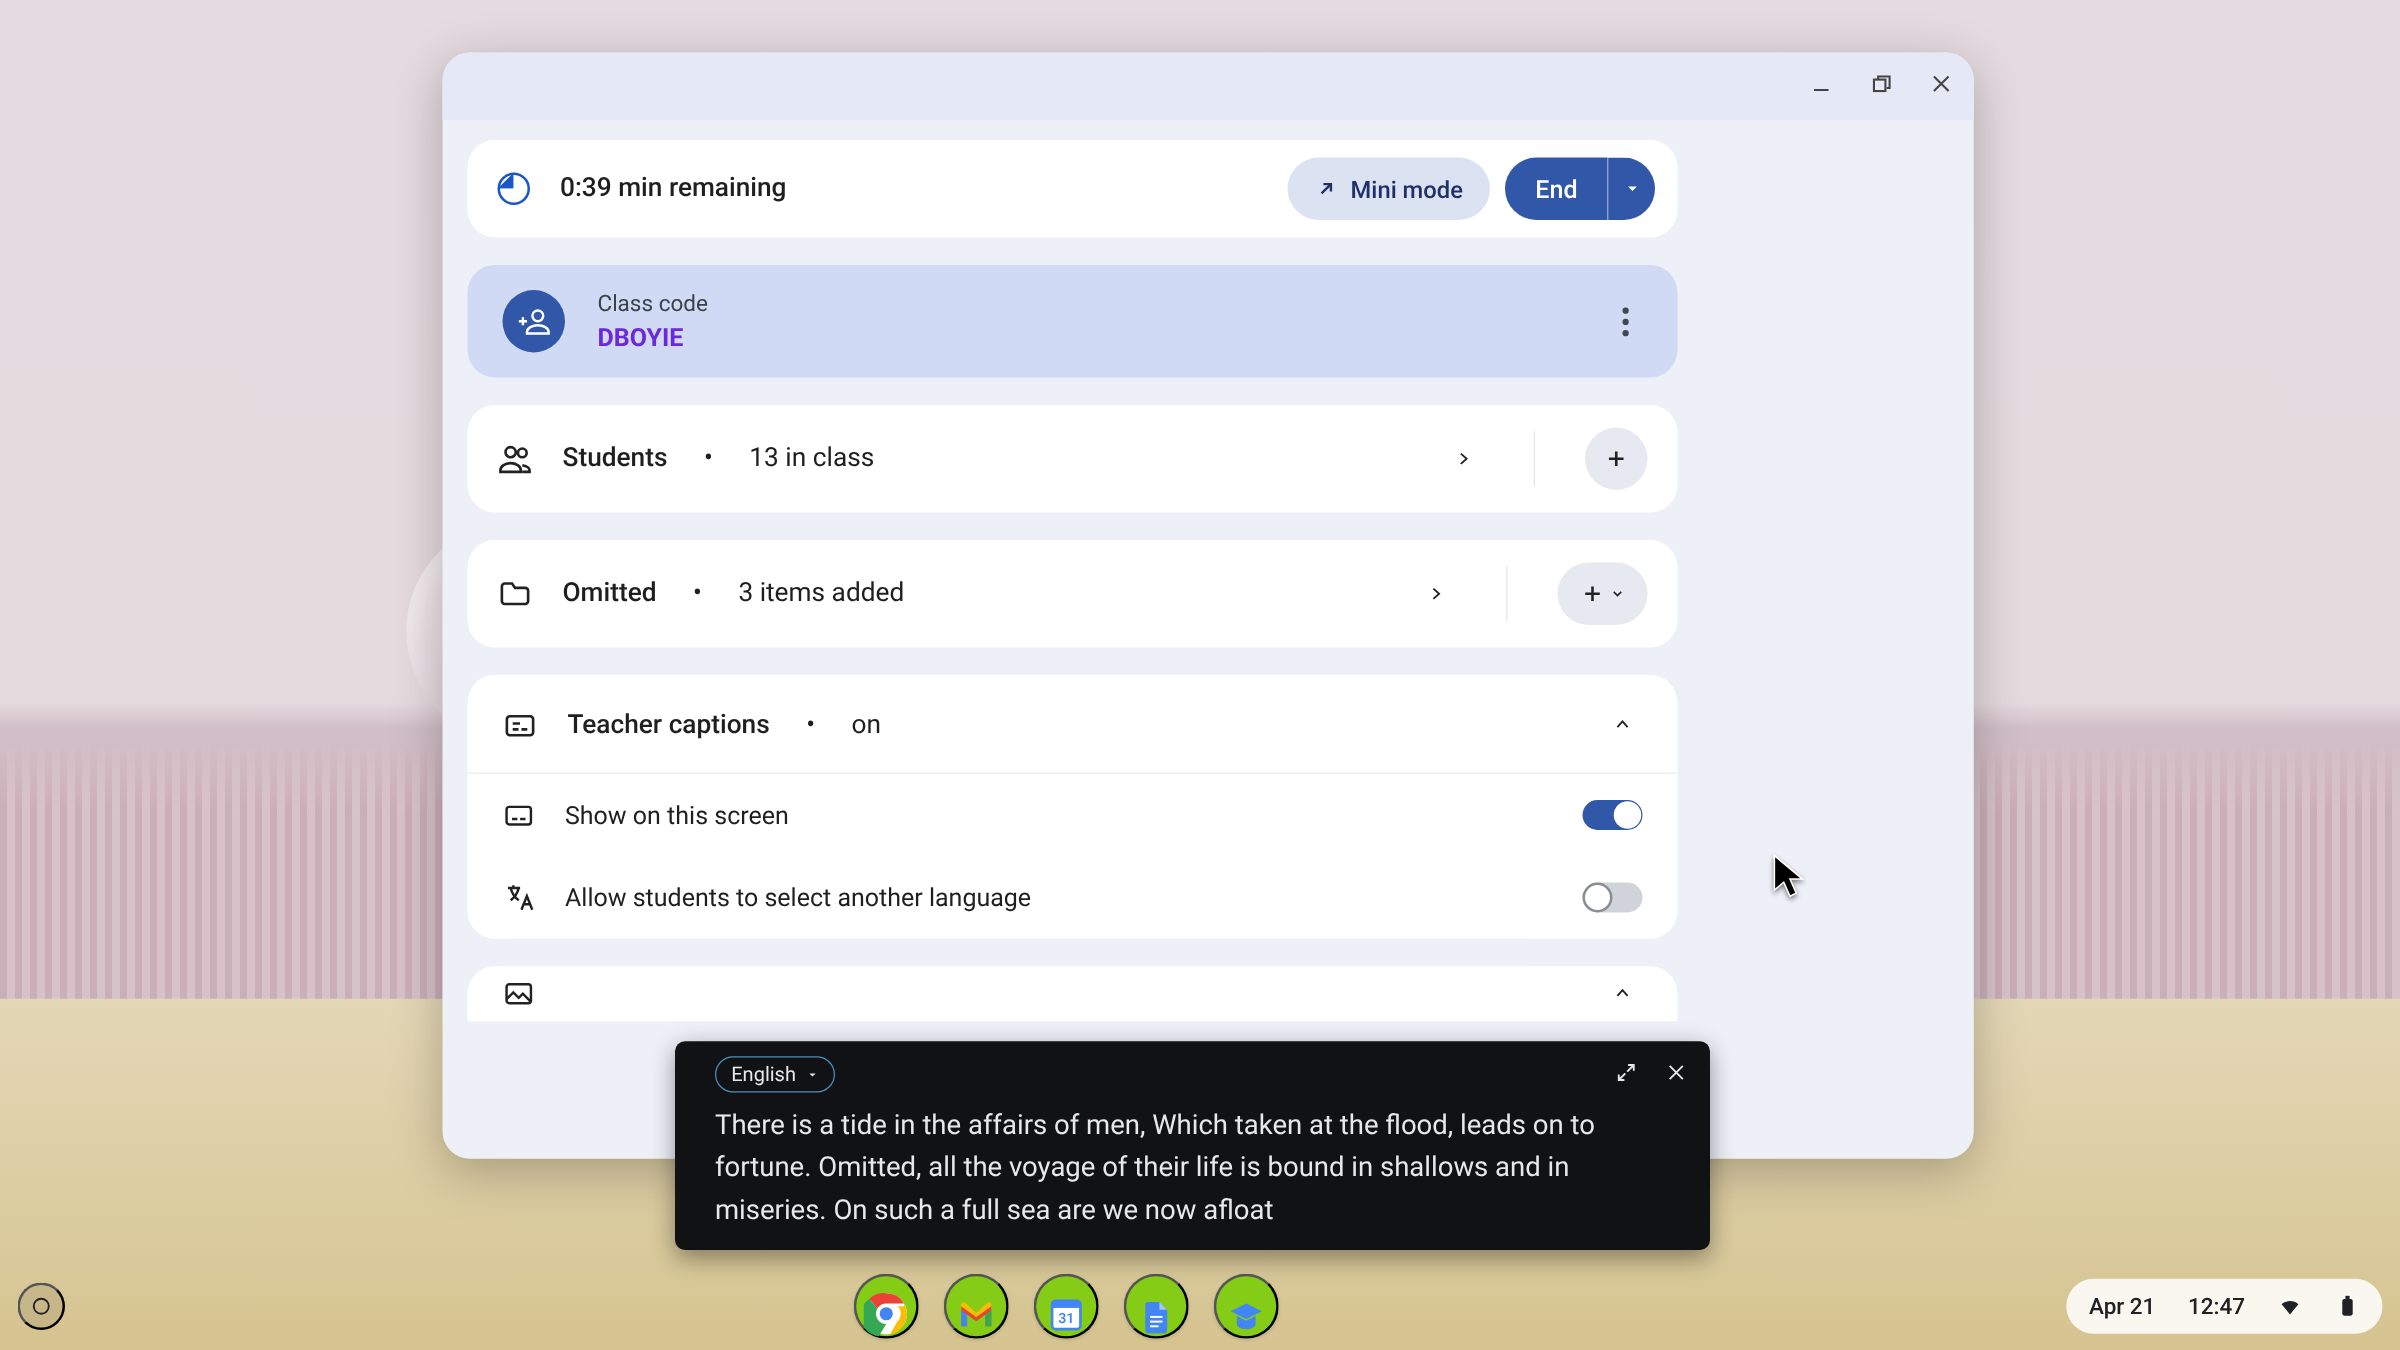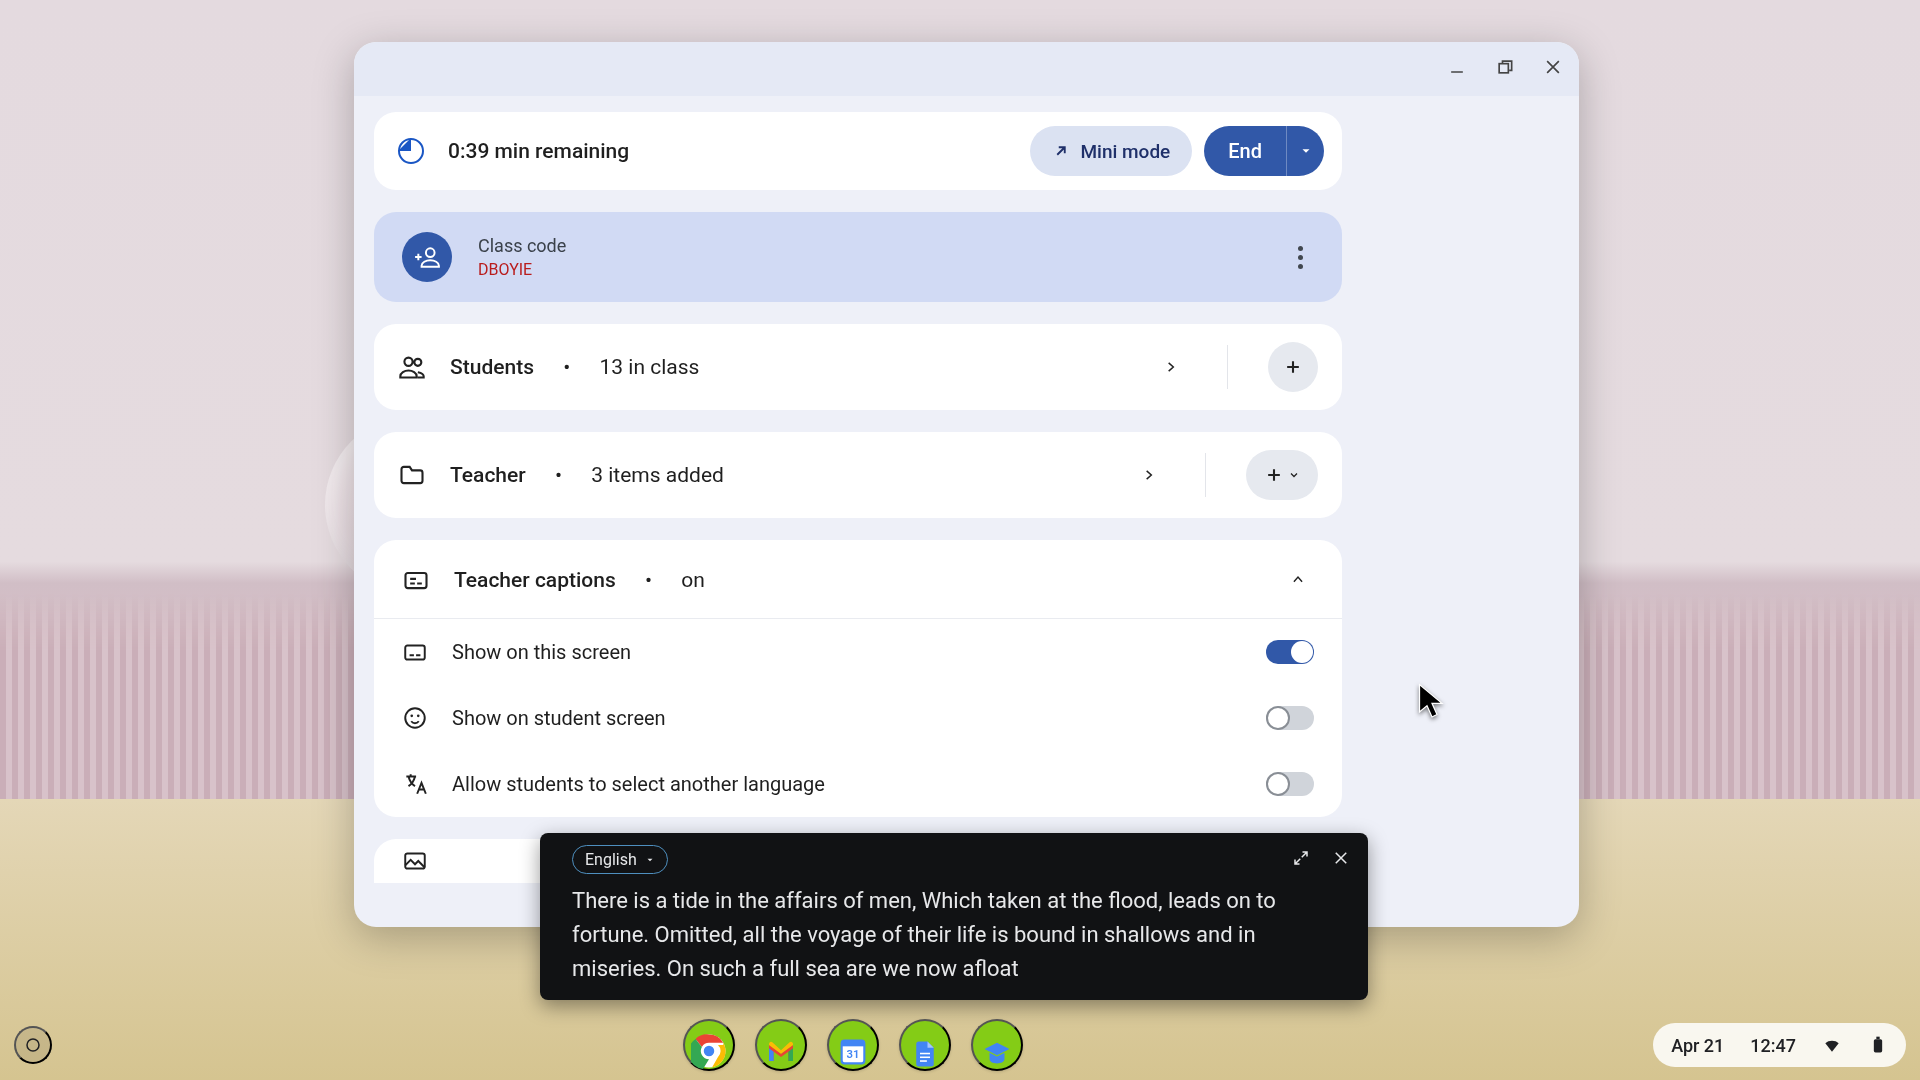--- a/index.html
+++ b/index.html
@@ -58,7 +58,7 @@
   .class-icon{width:50px;height:50px;border-radius:50%;background:#3158a8;display:flex;align-items:center;justify-content:center;flex-shrink:0}
   .class-icon svg{width:26px;height:26px;fill:#fff}
   .class-text .lbl{font-size:18px;color:#3a414a;margin-bottom:4px}
-  .class-text .val{font-size:16px;font-weight:400;color:#b91c1c}
+  .class-text .val{font-size:20px;font-weight:700;color:#6d28d9}
   .more{position:absolute;right:22px;top:50%;transform:translateY(-50%);width:40px;height:44px;display:flex;flex-direction:column;align-items:center;justify-content:center;gap:4px;cursor:pointer;border:none;background:transparent}
   .more span{width:5px;height:5px;border-radius:50%;background:#41474f}
 

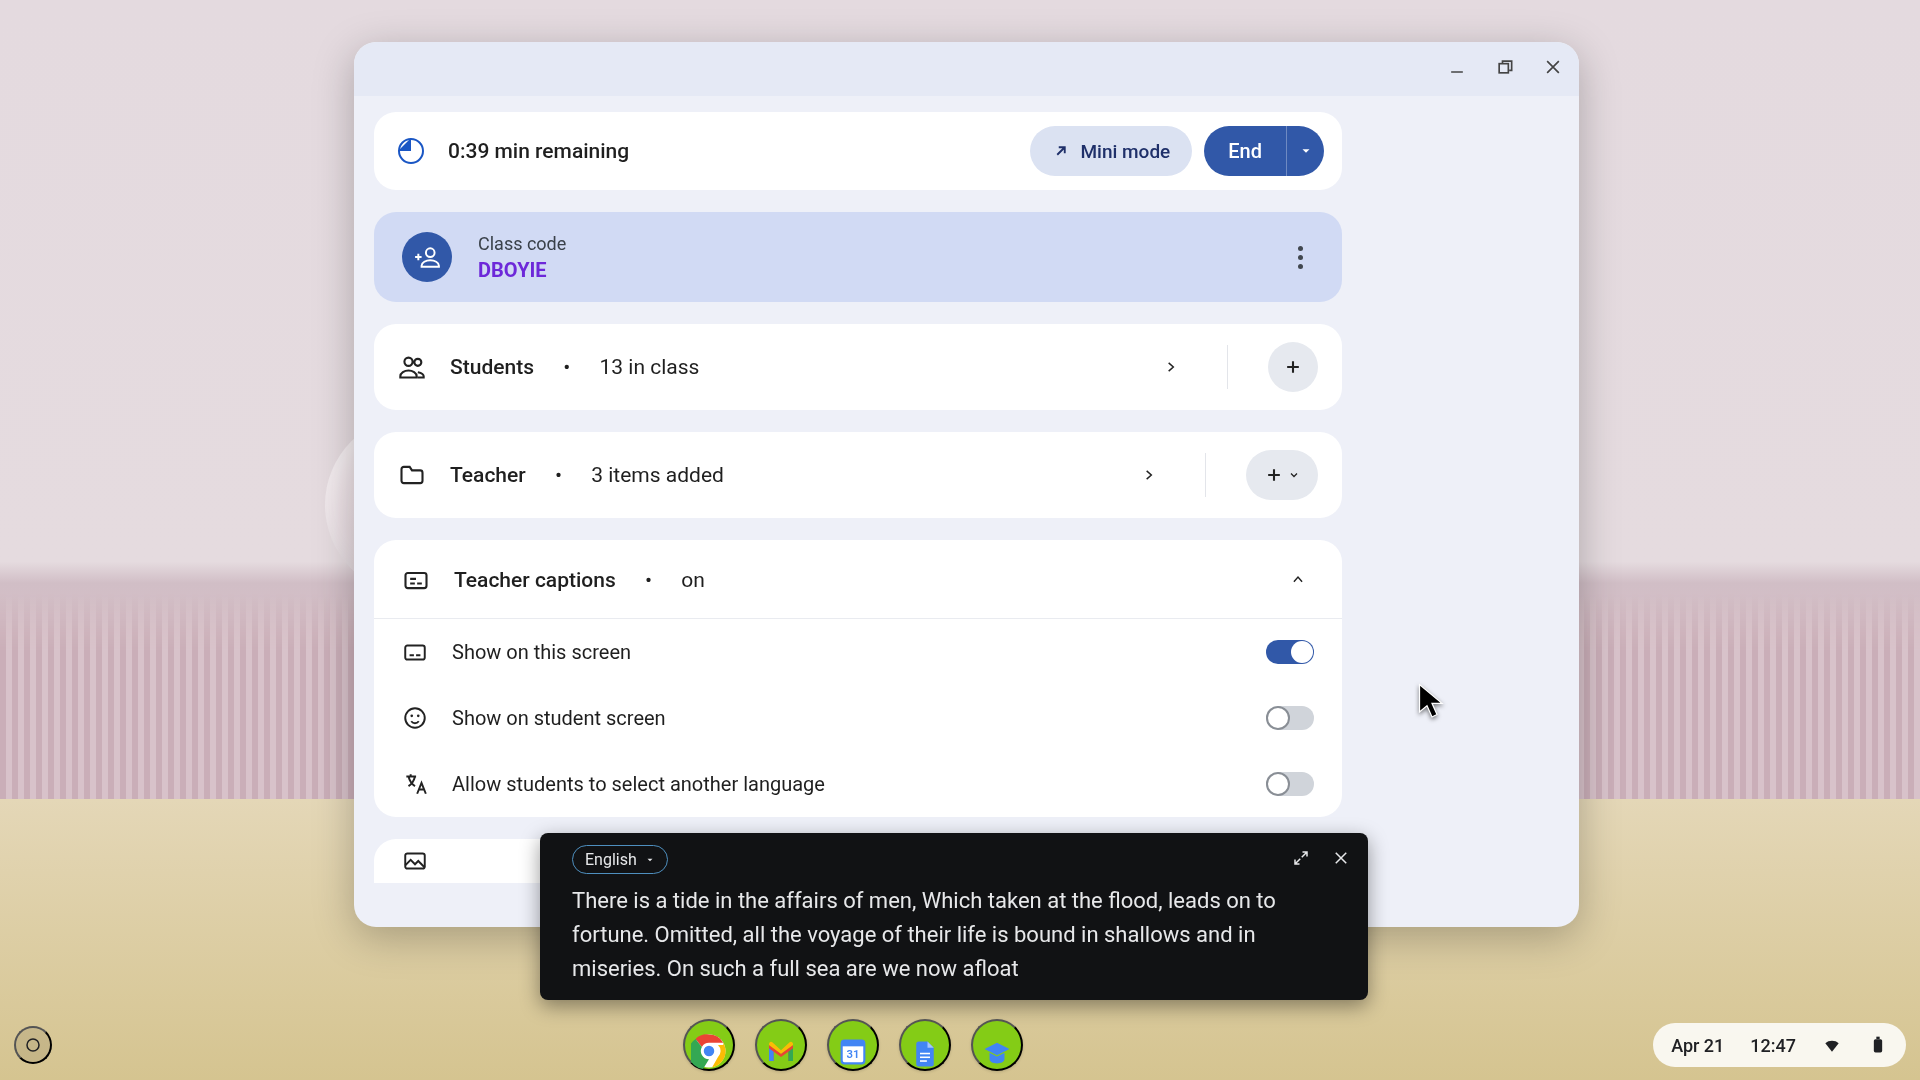--- a/index.html
+++ b/index.html
@@ -194,7 +194,7 @@
       <svg class="lead-ico" viewBox="0 0 24 24">
           <path d="M3 7a2 2 0 012-2h5l2 3h7a2 2 0 012 2v7a2 2 0 01-2 2H5a2 2 0 01-2-2V7z" fill="none" stroke="#222" stroke-width="1.8"></path>
         </svg>
-      <span class="row-title">Teacher</span>
+      <span class="row-title">Omitted</span>
       <span class="row-sub">&nbsp;•&nbsp;</span>
       <span class="row-sub">3 items added</span>
       <div class="row-spacer"></div>

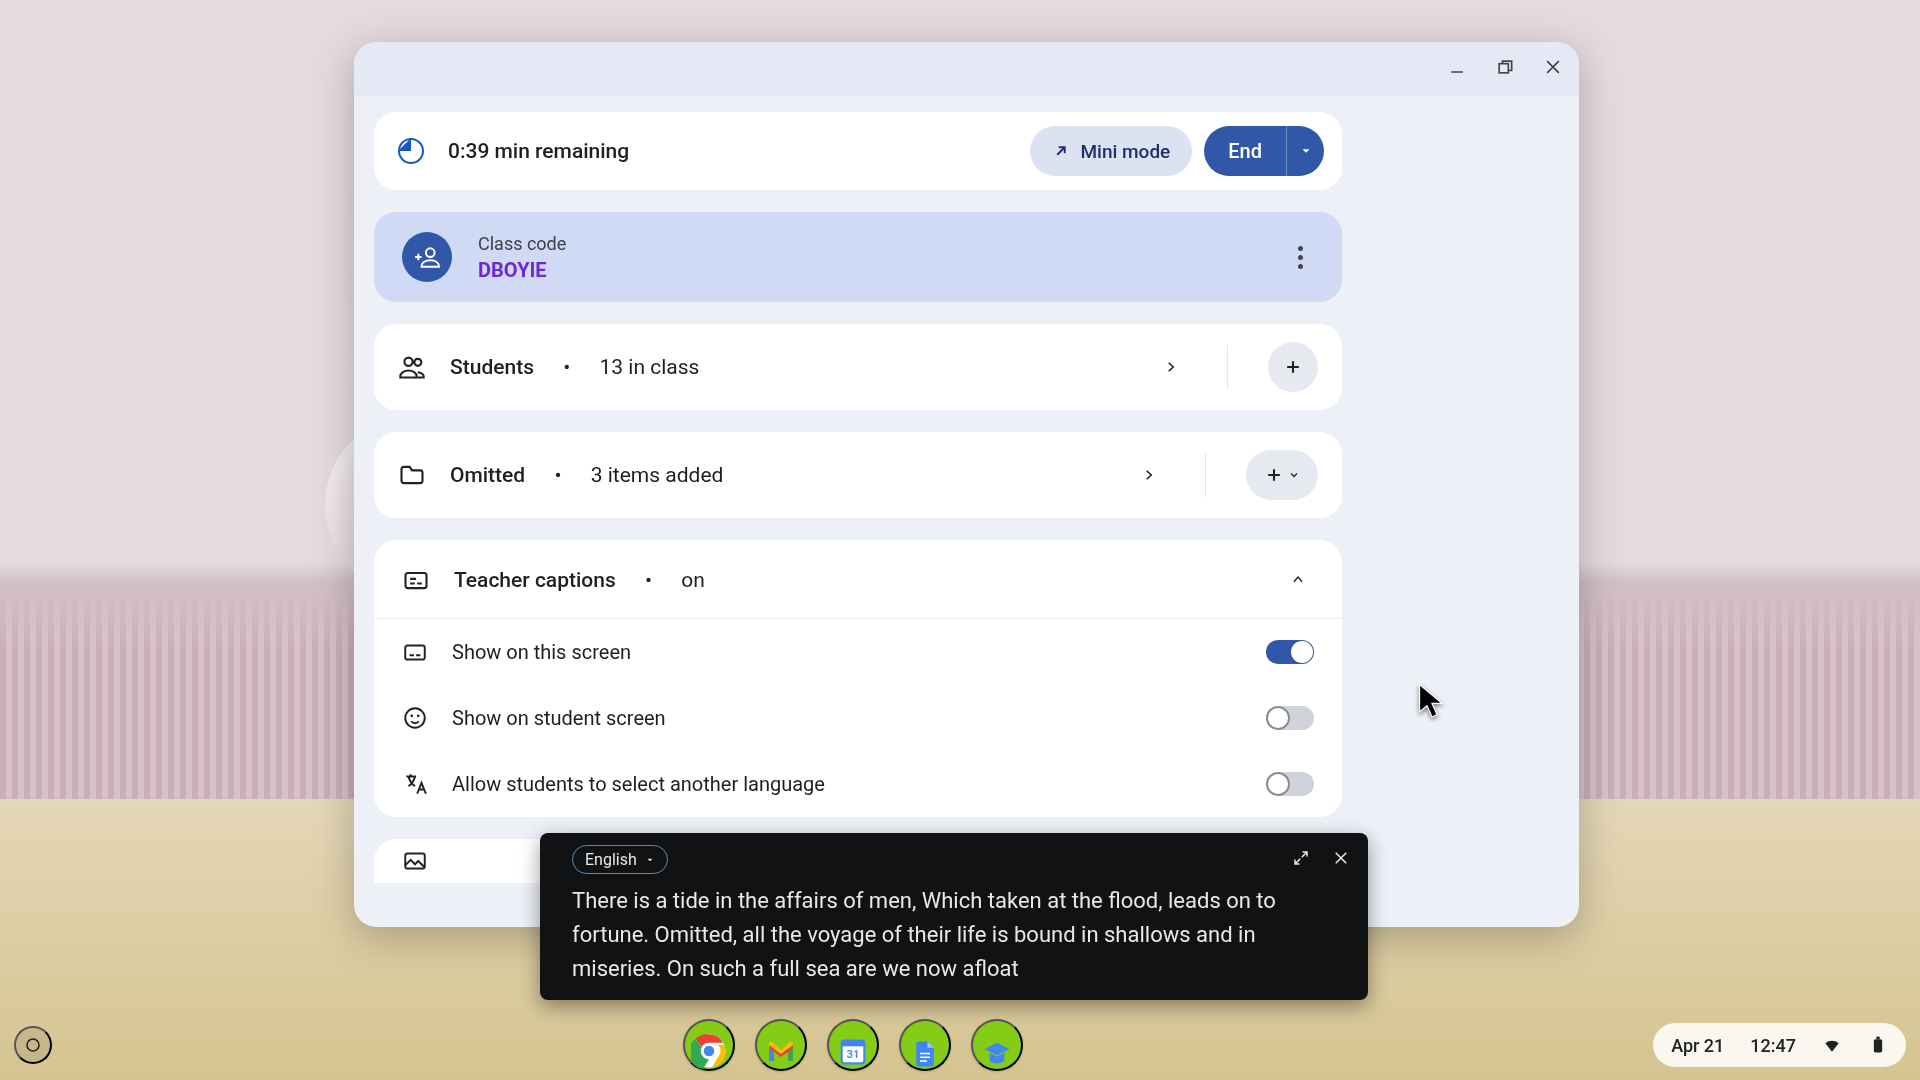--- a/index.html
+++ b/index.html
@@ -239,16 +239,6 @@
         <span class="lbl">Show on this screen</span>
         <div class="tgl on"></div>
       </div>
-      <div class="cap-row">
-        <svg class="lead-ico" viewBox="0 0 24 24">
-            <circle cx="12" cy="12" r="9" fill="none" stroke="#222" stroke-width="1.8"></circle>
-            <circle cx="9" cy="10" r="1.2" fill="#222"></circle>
-            <circle cx="15" cy="10" r="1.2" fill="#222"></circle>
-            <path d="M8.5 15c1 1.2 2.2 1.8 3.5 1.8s2.5-.6 3.5-1.8" fill="none" stroke="#222" stroke-width="1.8"></path>
-          </svg>
-        <span class="lbl">Show on student screen</span>
-        <div class="tgl off"></div>
-      </div>
       <div class="cap-row indent">
         <svg class="lead-ico" viewBox="0 0 24 24" style="margin-left:-40px">
             <path d="M4 5h9M8 3v2M6 5c1 4 3 7 6 9M12 5c-1 4-3 7-6 9M14 21l4-10 4 10M15.5 17h5" fill="none" stroke="#222" stroke-width="1.8"></path>

